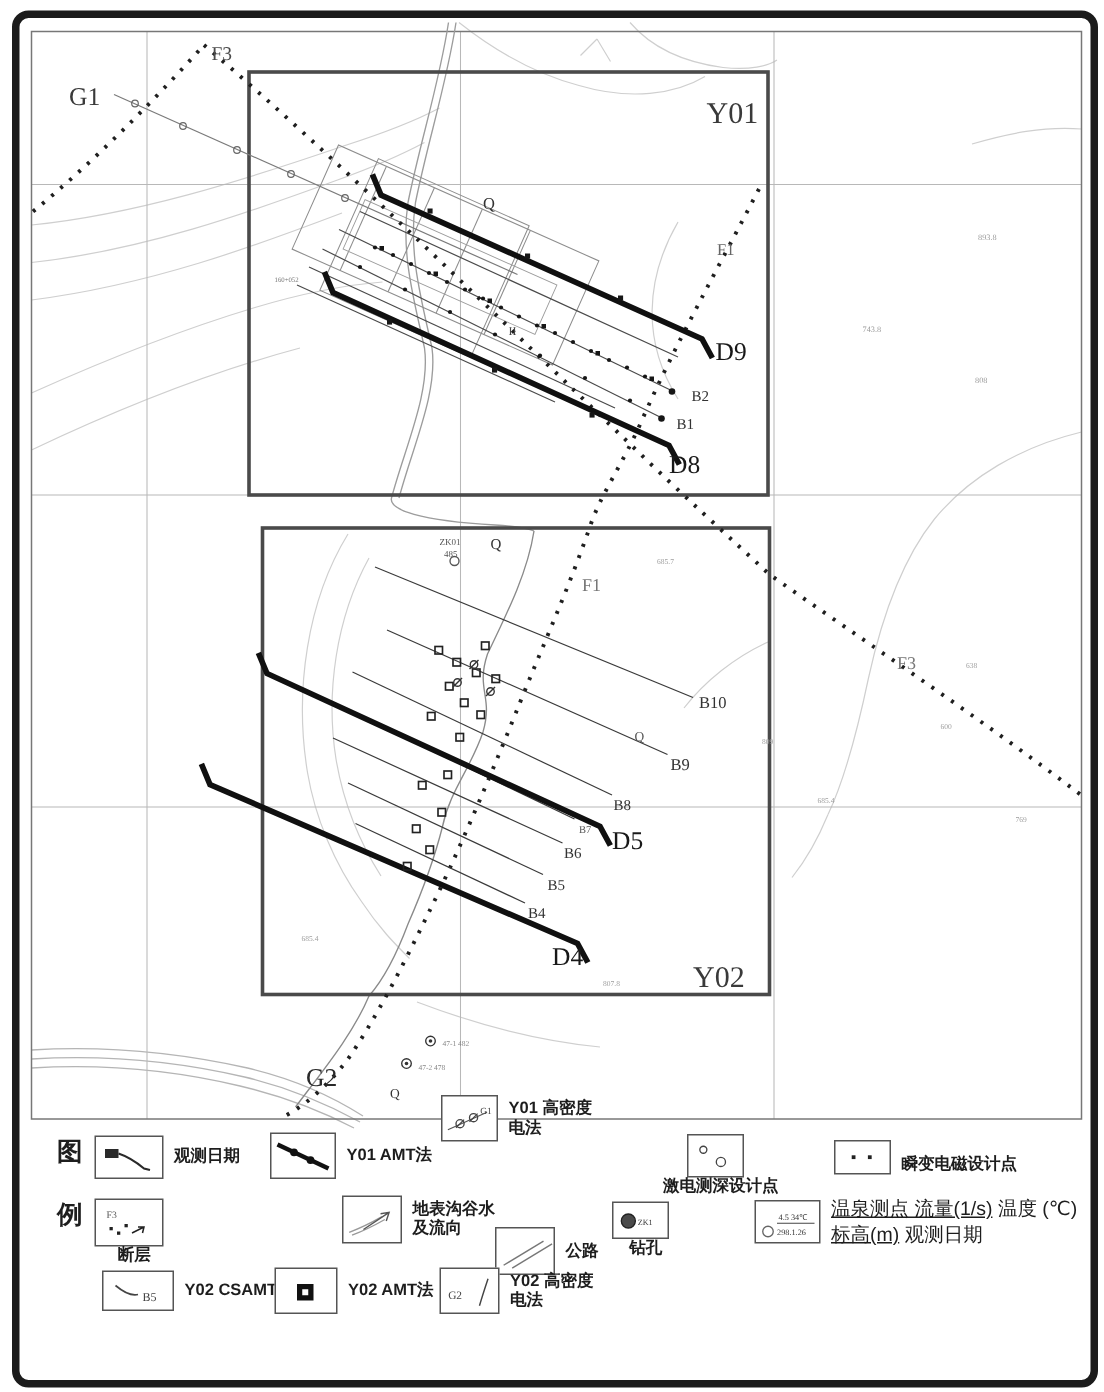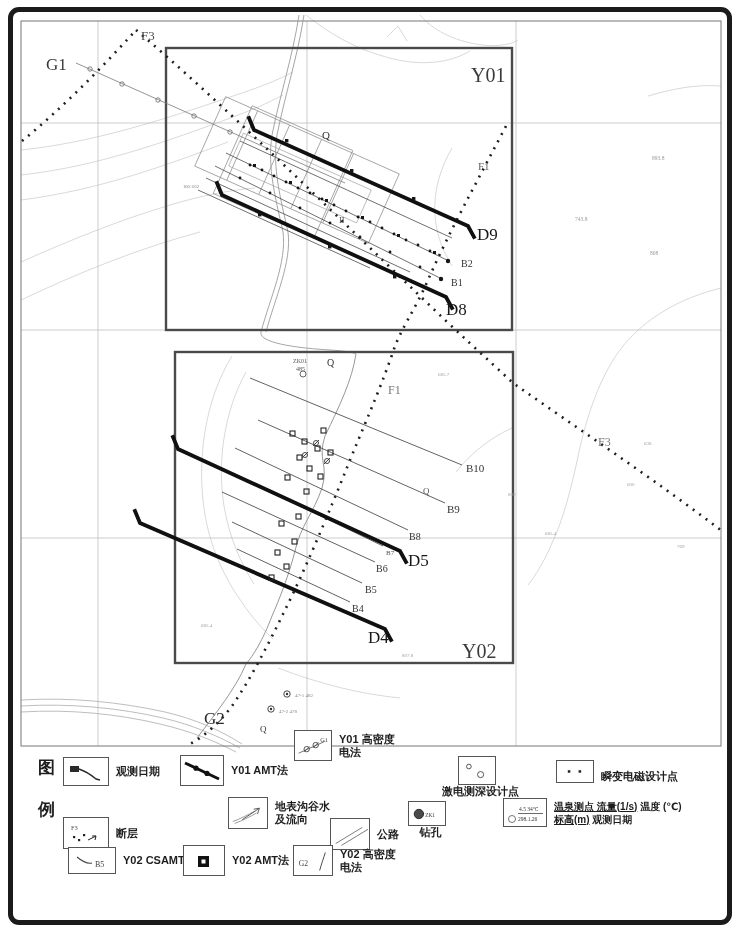--- a/index.html
+++ b/index.html
@@ -16,7 +16,7 @@
   .lg-entry{position:absolute;display:flex;align-items:center;}
   .lg-box{border:1.2px solid #555;background:#fff;display:flex;align-items:center;justify-content:center;flex:none;}
   .lg-label{margin-left:7px;font-size:11px;font-weight:600;color:#1d1d1d;line-height:1.15;white-space:nowrap;}
-  .spring-label{margin-left:7px;font-size:10px;font-weight:700;color:#1d1d1d;line-height:1.3;white-space:nowrap;}
+  .spring-label{margin-left:7px;font-size:13px;font-weight:400;color:#1d1d1d;line-height:1.3;white-space:nowrap;}
   .spring-label .ul{text-decoration:underline;}
 </style>
 </head>

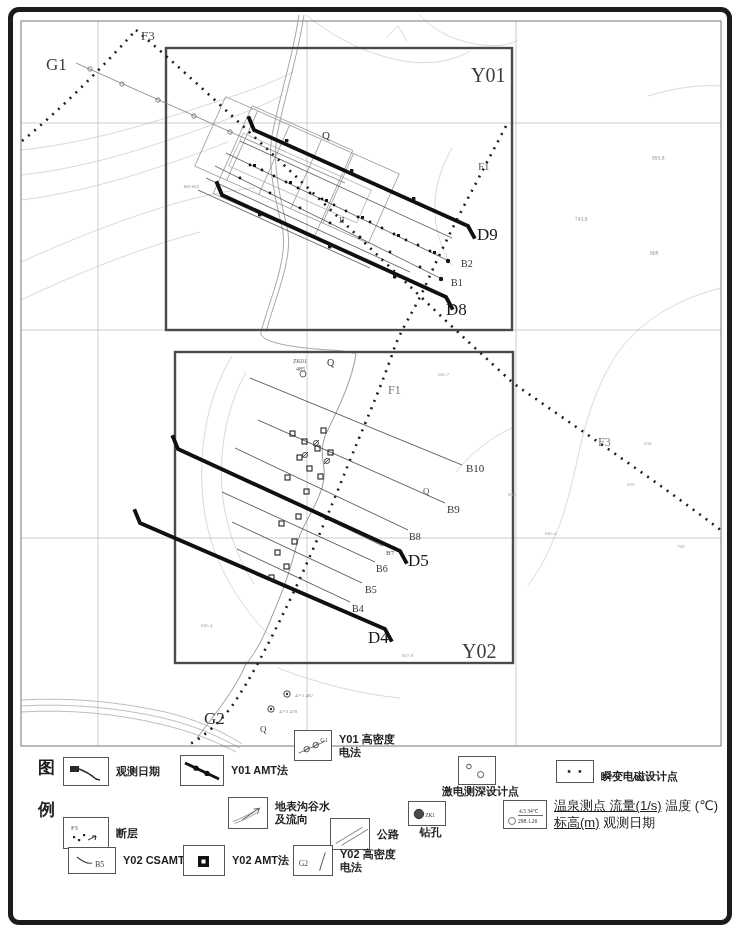--- a/index.html
+++ b/index.html
@@ -308,7 +308,7 @@
         </div>
         <div class="lg-label">瞬变电磁设计点</div>
       </div>
-      <div class="lg-entry" style="left: 63px; top: 817px;">
+      <div class="lg-entry" style="left: 63px; top: 799px; flex-direction: column;">
         <div class="lg-box" style="width: 44px; height: 30px;">
           <svg width="40" height="26" viewBox="0 0 40 26" xmlns="http://www.w3.org/2000/svg">
             <text x="5" y="10" font-size="6.5" fill="#555" font-family="Liberation Serif,serif">F3</text>

